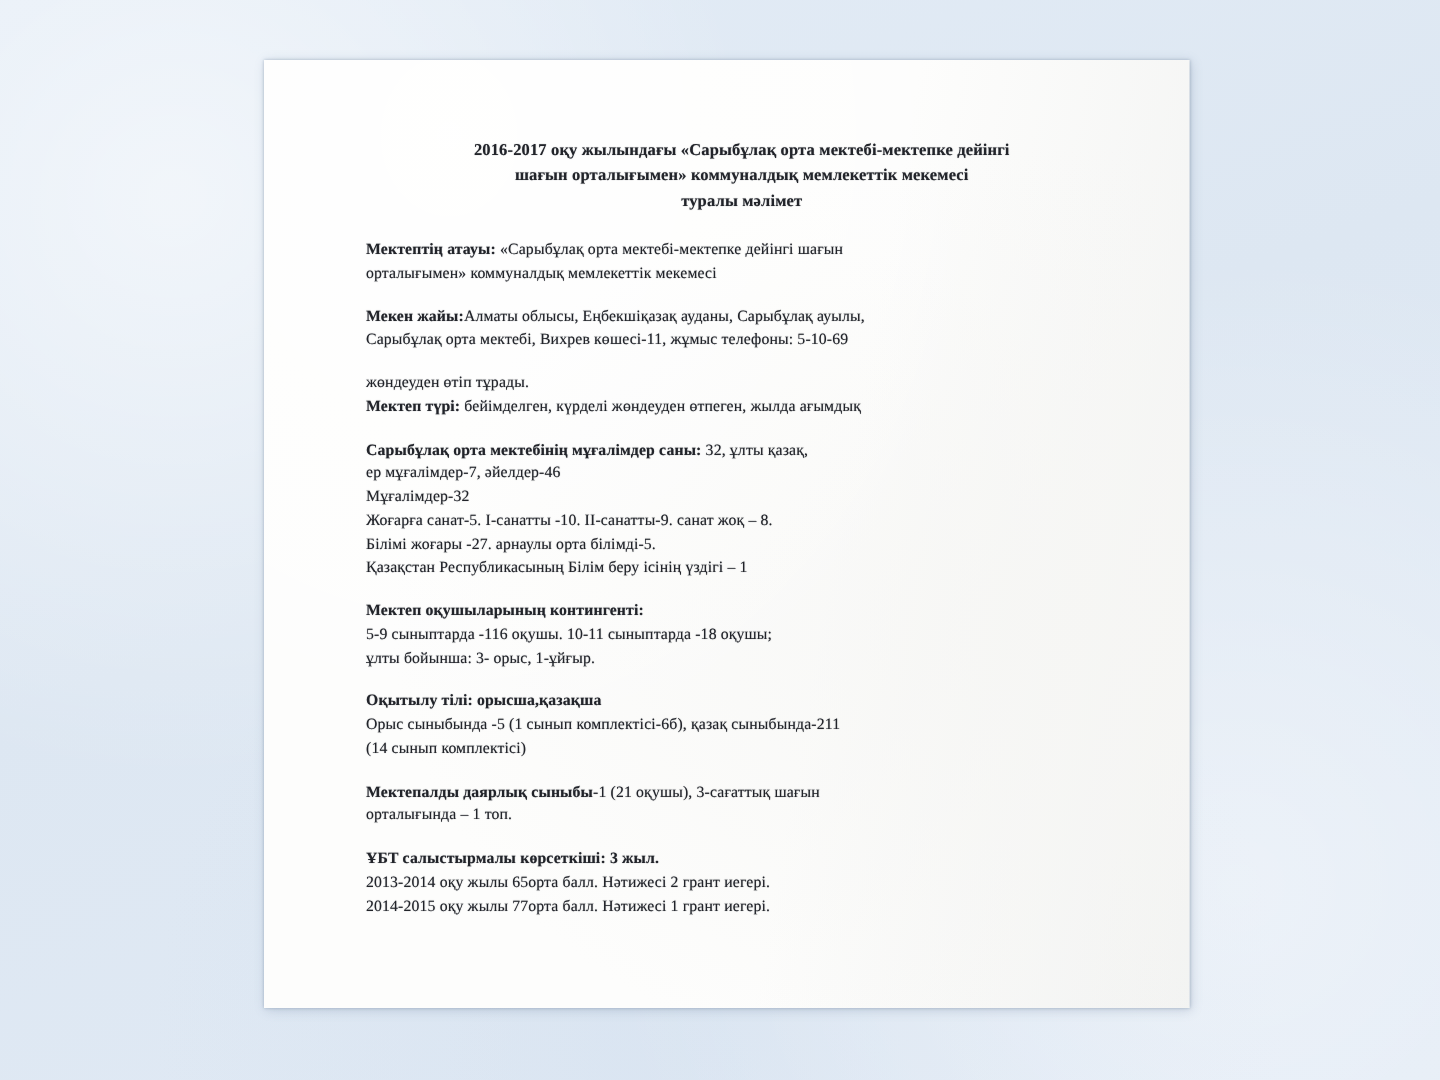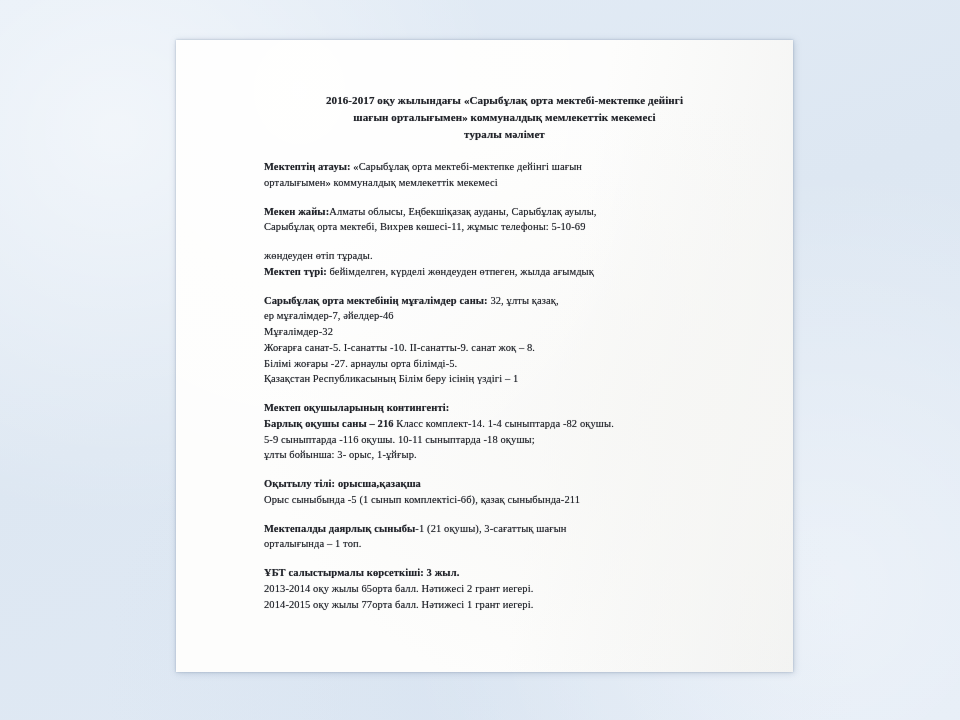--- a/index.html
+++ b/index.html
@@ -61,7 +61,7 @@
   #doc {
     position: relative;
     z-index: 2;
-    padding: 52px 34px 0 88px;
+    padding: 52px 34px 0 68px;
     color: #22242a;
     font-size: 10.5px;
     line-height: 1.5;

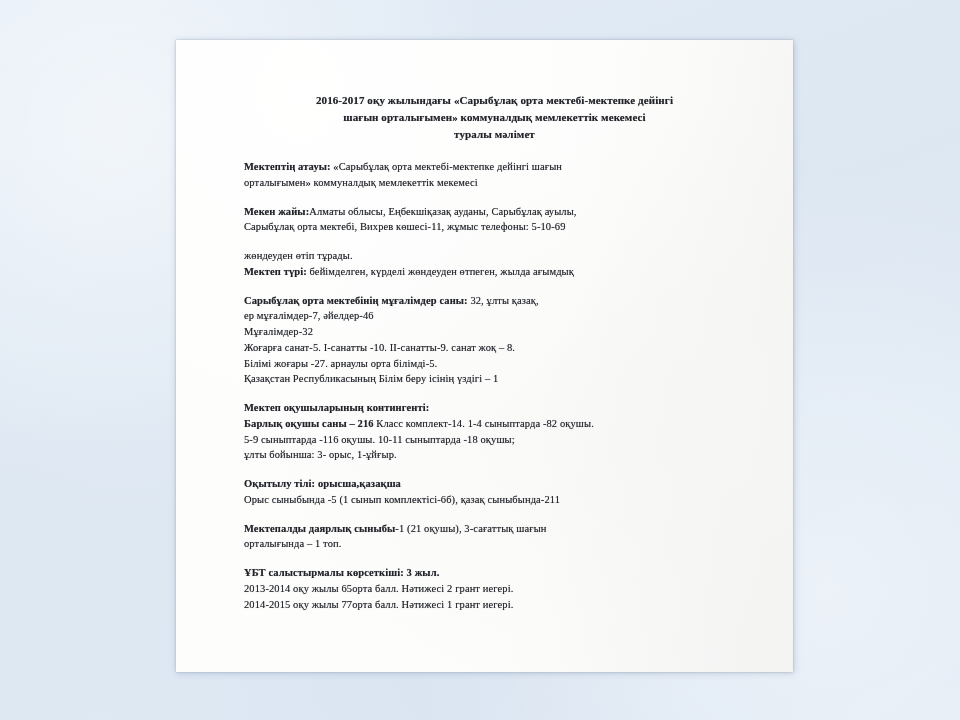--- a/index.html
+++ b/index.html
@@ -130,7 +130,6 @@
 
       <div class="block">
         <div class="line b">Мектеп оқушыларының контингенті:</div>
-        <div class="line"><span class="b">Барлық оқушы саны – 216</span><span>  Класс комплект-14. 1-4 сыныптарда -82 оқушы.</span></div>
         <div class="line">5-9 сыныптарда -116 оқушы.  10-11 сыныптарда -18 оқушы;</div>
         <div class="line">ұлты бойынша: 3-  орыс, 1-ұйғыр.</div>
       </div>

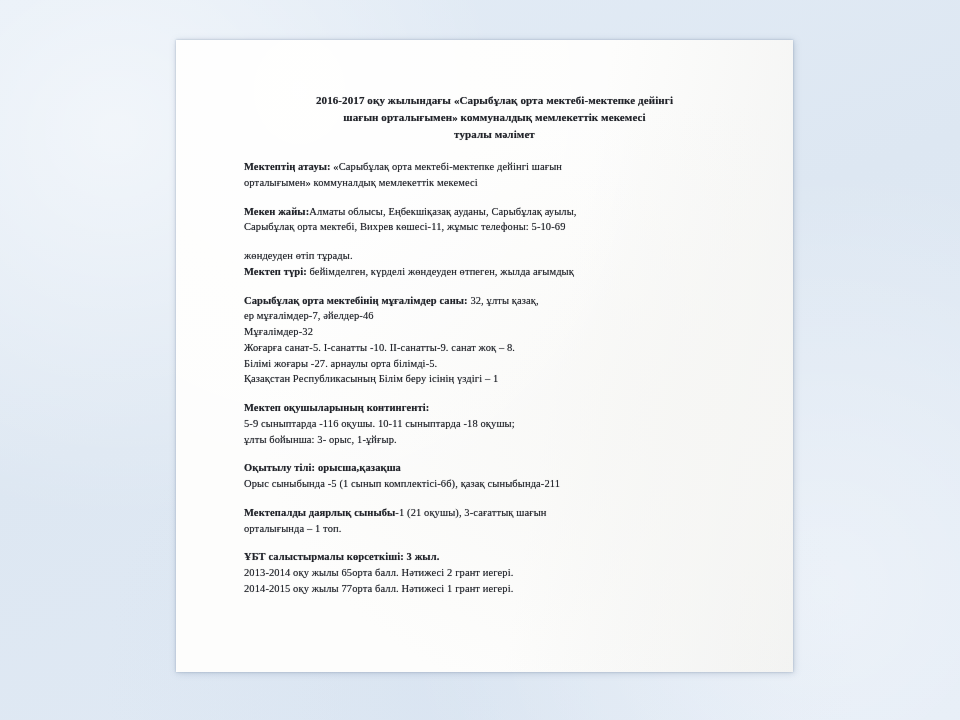--- a/index.html
+++ b/index.html
@@ -137,6 +137,7 @@
       <div class="block">
         <div class="line b">Оқытылу тілі: орысша,қазақша</div>
         <div class="line">Орыс сыныбында -5 (1 сынып комплектісі-6б), қазақ сыныбында-211</div>
+        <div class="line">(14 сынып комплектісі)</div>
       </div>
 
       <div class="block">

